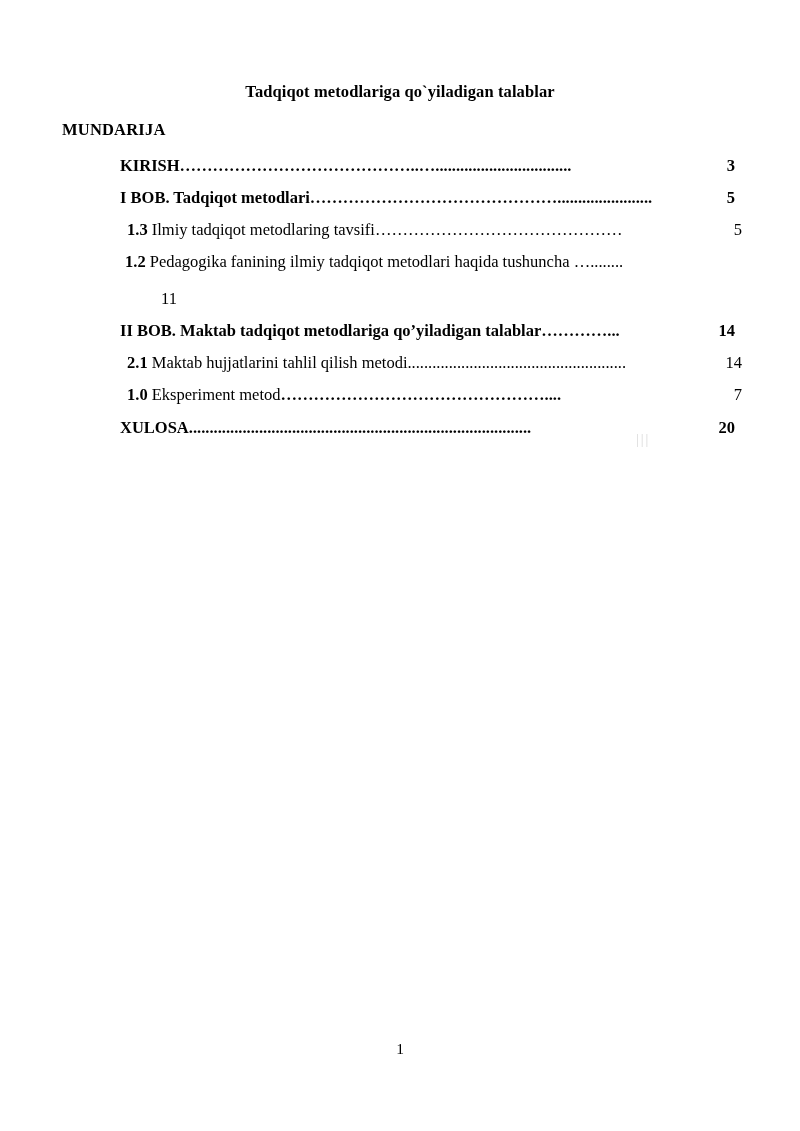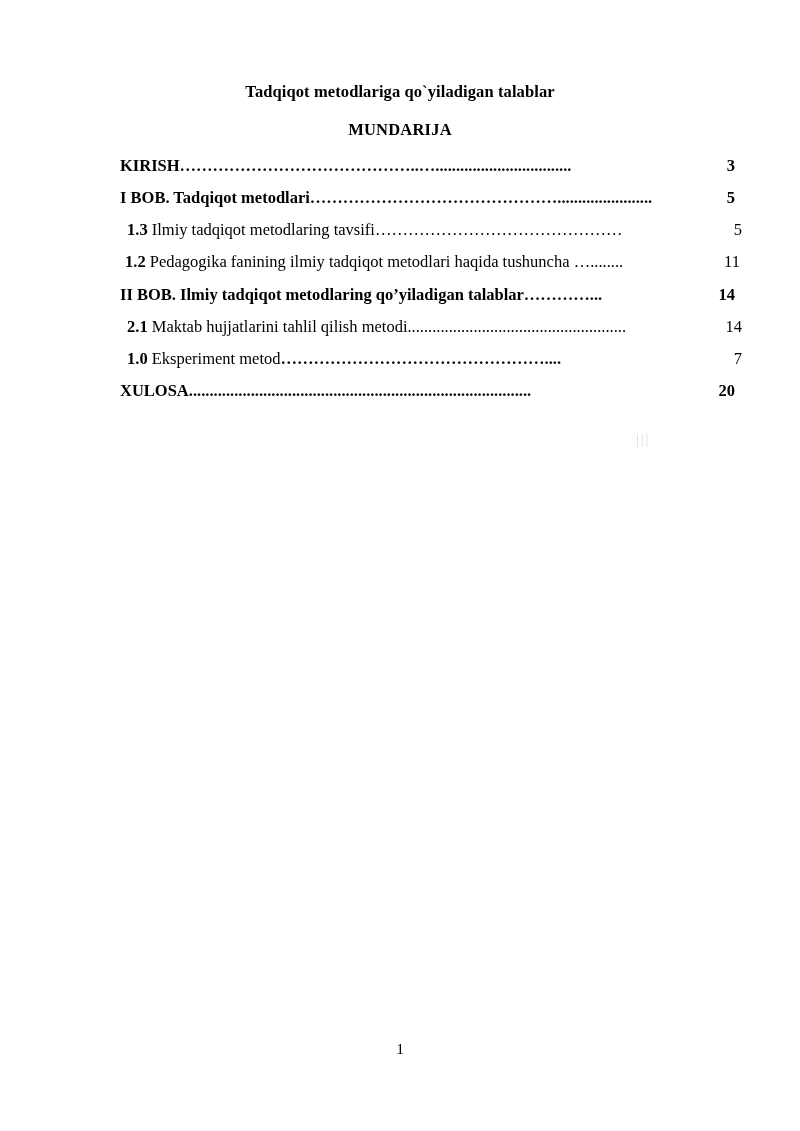--- a/index.html
+++ b/index.html
@@ -36,7 +36,6 @@
     margin: 0 0 18px 0;
   }
   .doc-subtitle {
-    text-align: center;
     font-weight: bold;
     font-size: 16.5px;
     color: #000;

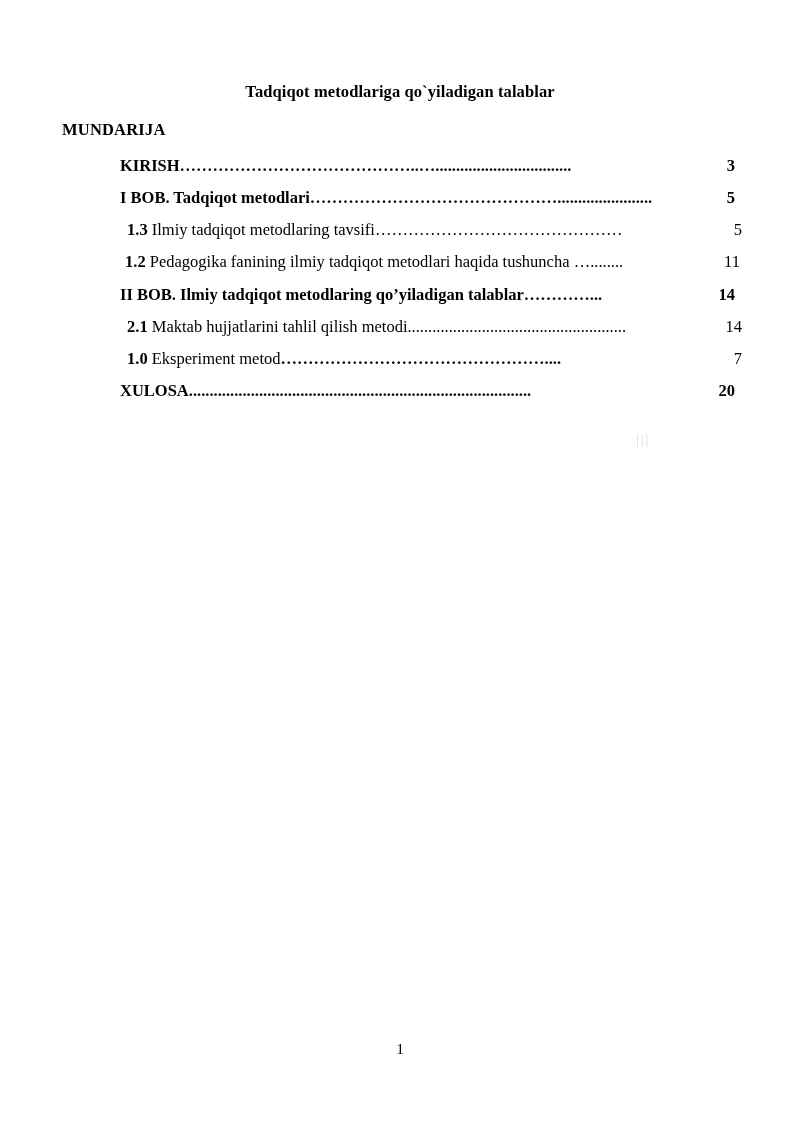--- a/index.html
+++ b/index.html
@@ -70,7 +70,7 @@
   .b { font-weight: bold; }
   .n { font-weight: normal; }
   .indent { padding-left: 7px; }
-  .indent2 { padding-left: 5px; }
+  .indent2 { padding-left: 5px; flex-direction: column; }
   .deep { padding-left: 3px; }
   .page-number {
     position: absolute;

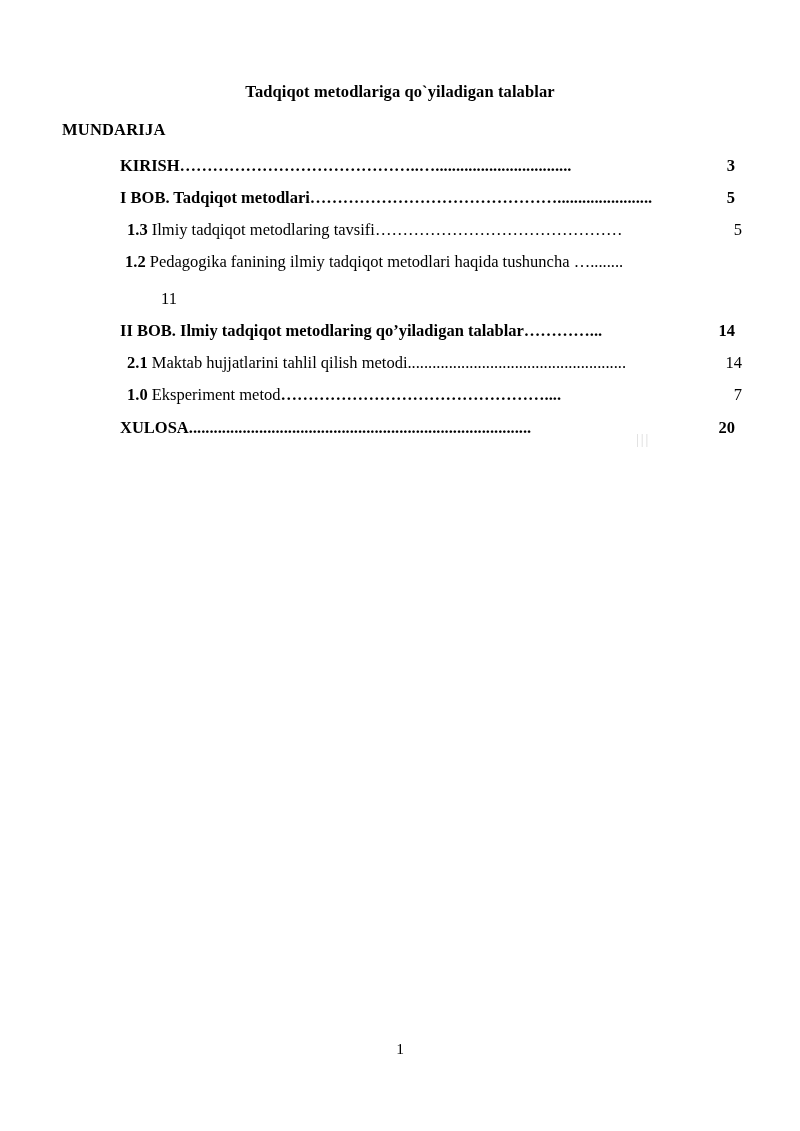--- a/index.html
+++ b/index.html
@@ -134,7 +134,7 @@
 
       <div class="toc-row">
         <span class="toc-text">
-          <span class="b">II BOB. Ilmiy tadqiqot metodlaring qo’yiladigan talablar</span><span class="b">…………...</span>
+          <span class="b">II BOB. Maktab tadqiqot metodlariga qo’yiladigan talablar</span><span class="b">…………...</span>
         </span>
         <span class="toc-page b">14</span>
       </div>

